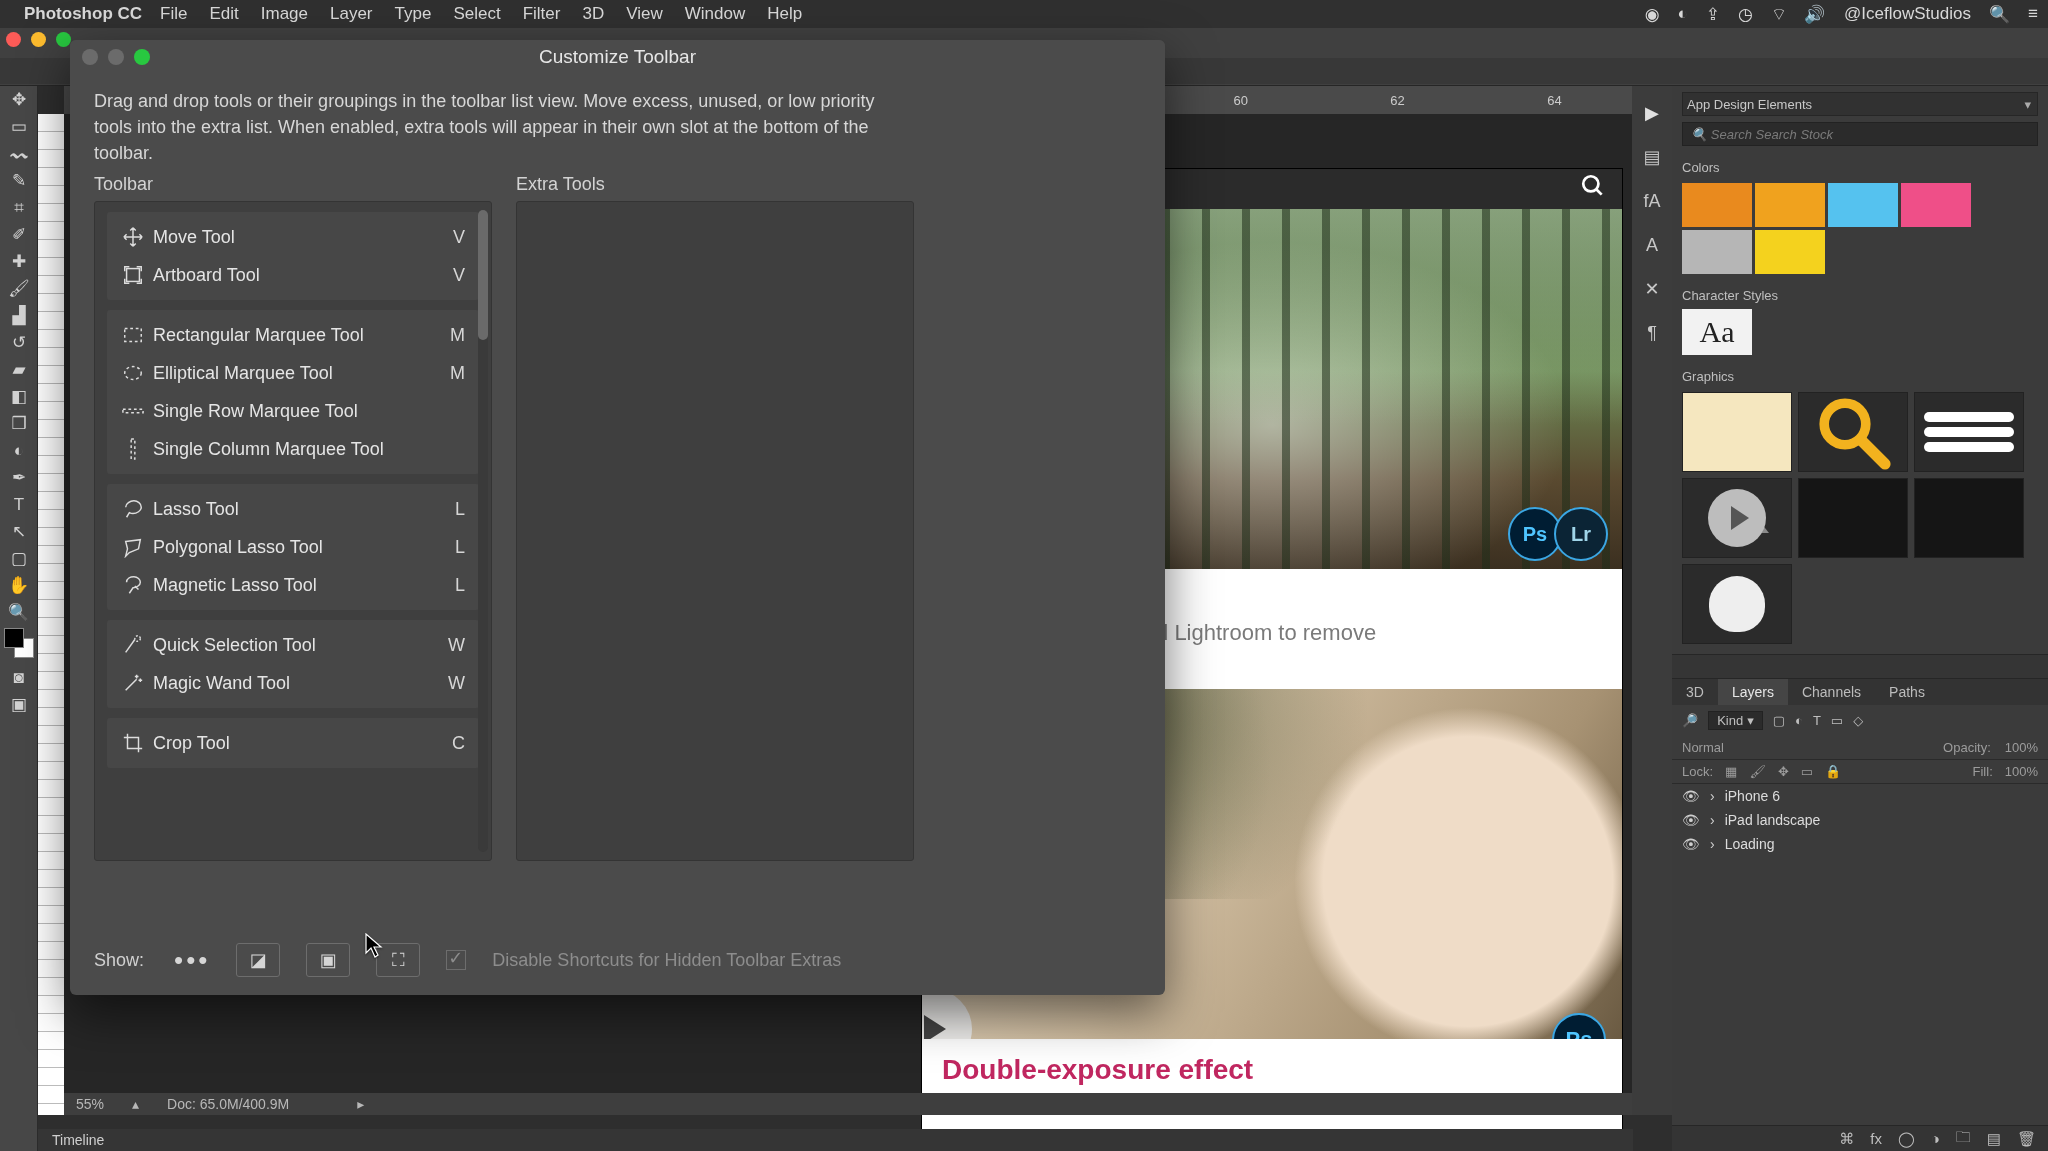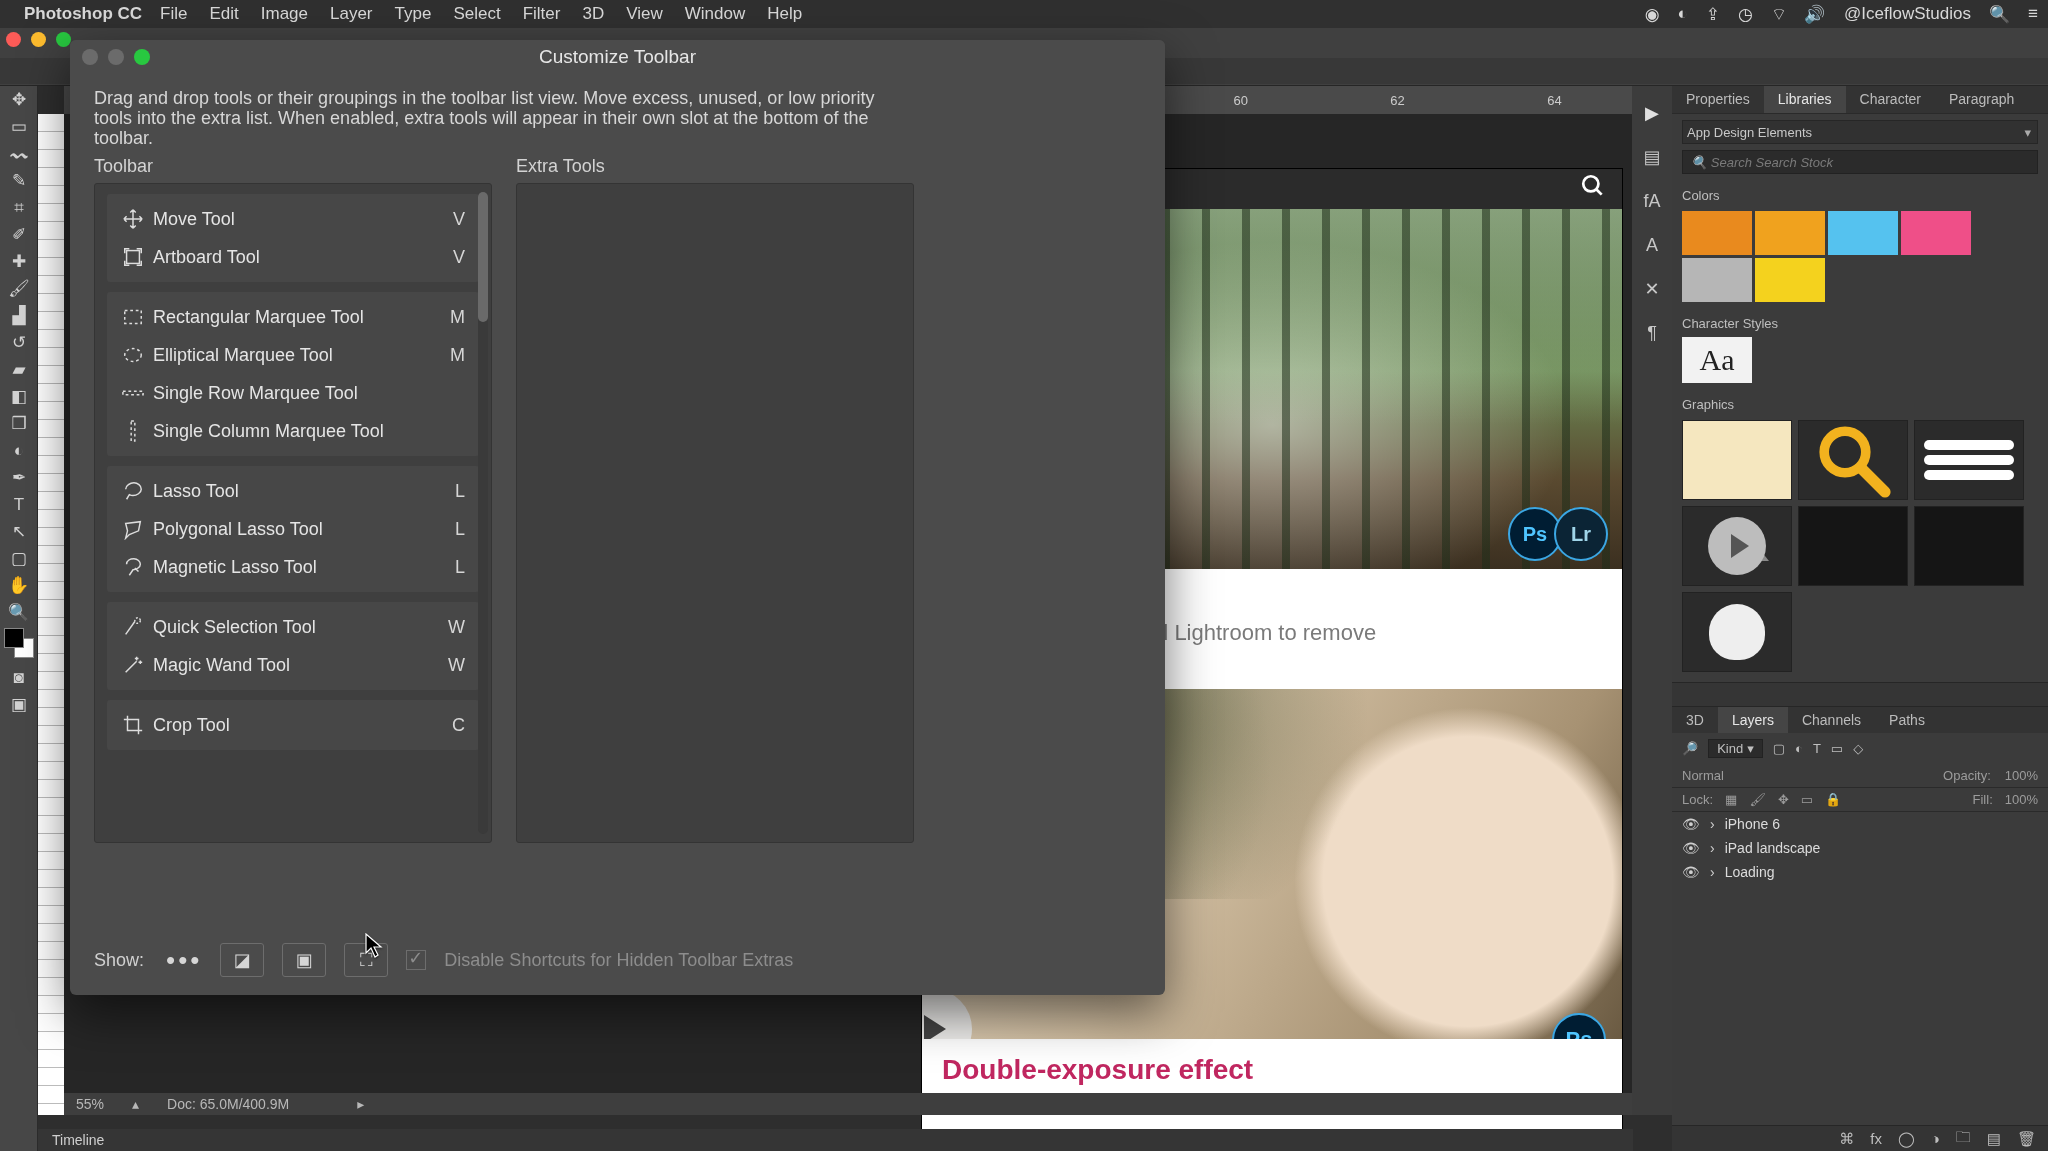--- a/index.html
+++ b/index.html
@@ -123,7 +123,7 @@
 .dlg-titlebar .traffic span{width:16px;height:16px;border-radius:50%;background:#6b6b6b;}
 .dlg-titlebar .traffic span.g{background:#28c840;}
 .dlg-title{font-size:19px;color:#e6e6e6;}
-.dlg-desc{padding:14px 24px 8px;font-size:18px;line-height:20px;color:#d7d7d7;max-width:830px;}
+.dlg-desc{padding:14px 24px 8px;font-size:18px;line-height:26px;color:#d7d7d7;max-width:830px;}
 .dlg-cols{display:flex;gap:24px;padding:0 24px;}
 .dlg-col-h{font-size:18px;color:#d3d3d3;margin-bottom:6px;}
 .list-well{background:#3f3f3f;border:1px solid #343434;border-radius:3px;height:660px;overflow:hidden;position:relative;}

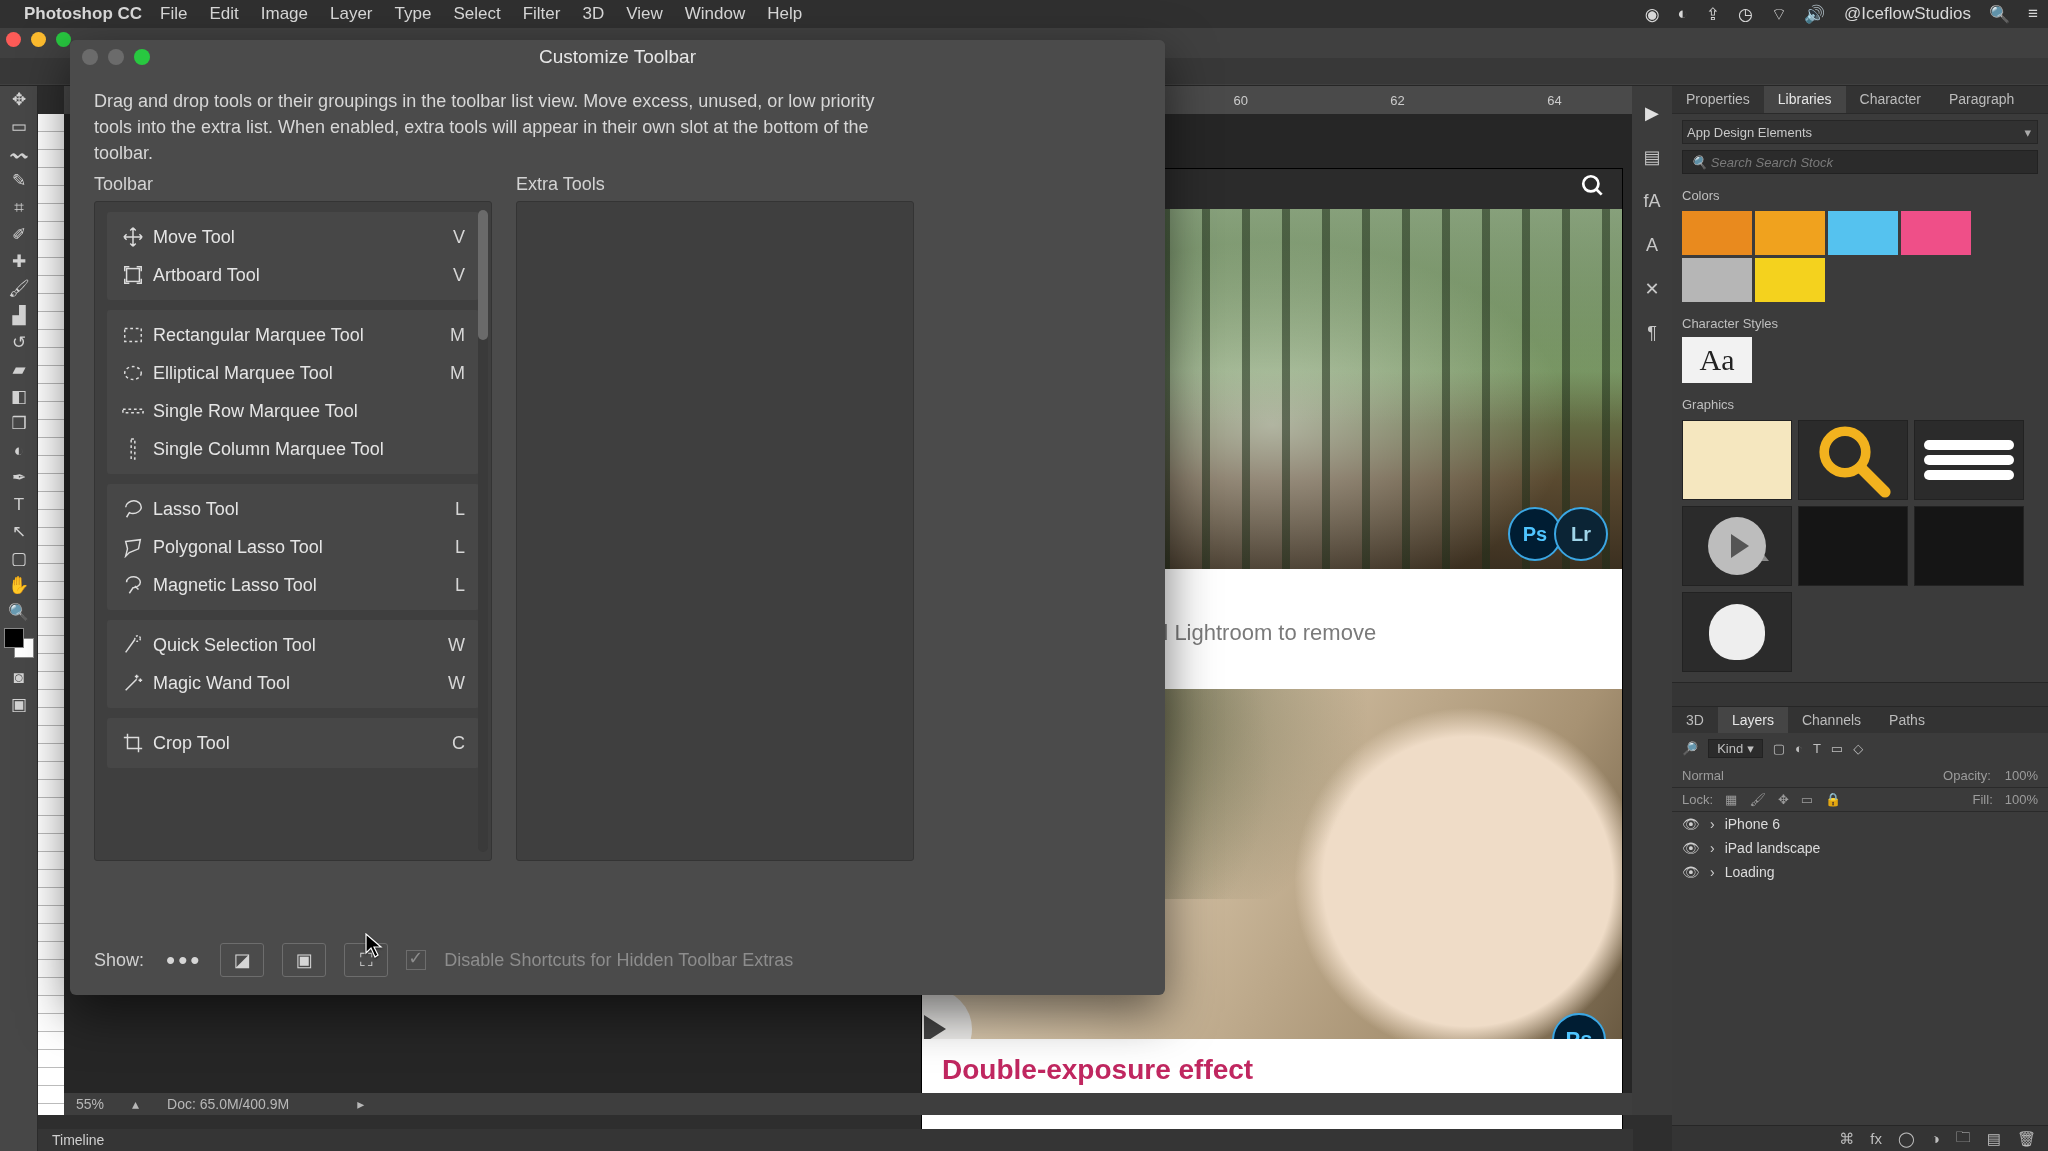--- a/index.html
+++ b/index.html
@@ -284,12 +284,6 @@
 </div>
 
 <div class="right-panels">
-  <div class="panel-tabs">
-    <div class="tab">Properties</div>
-    <div class="tab active">Libraries</div>
-    <div class="tab">Character</div>
-    <div class="tab">Paragraph</div>
-  </div>
   <div class="lib-select">
       <span>App Design Elements</span>
     </div>

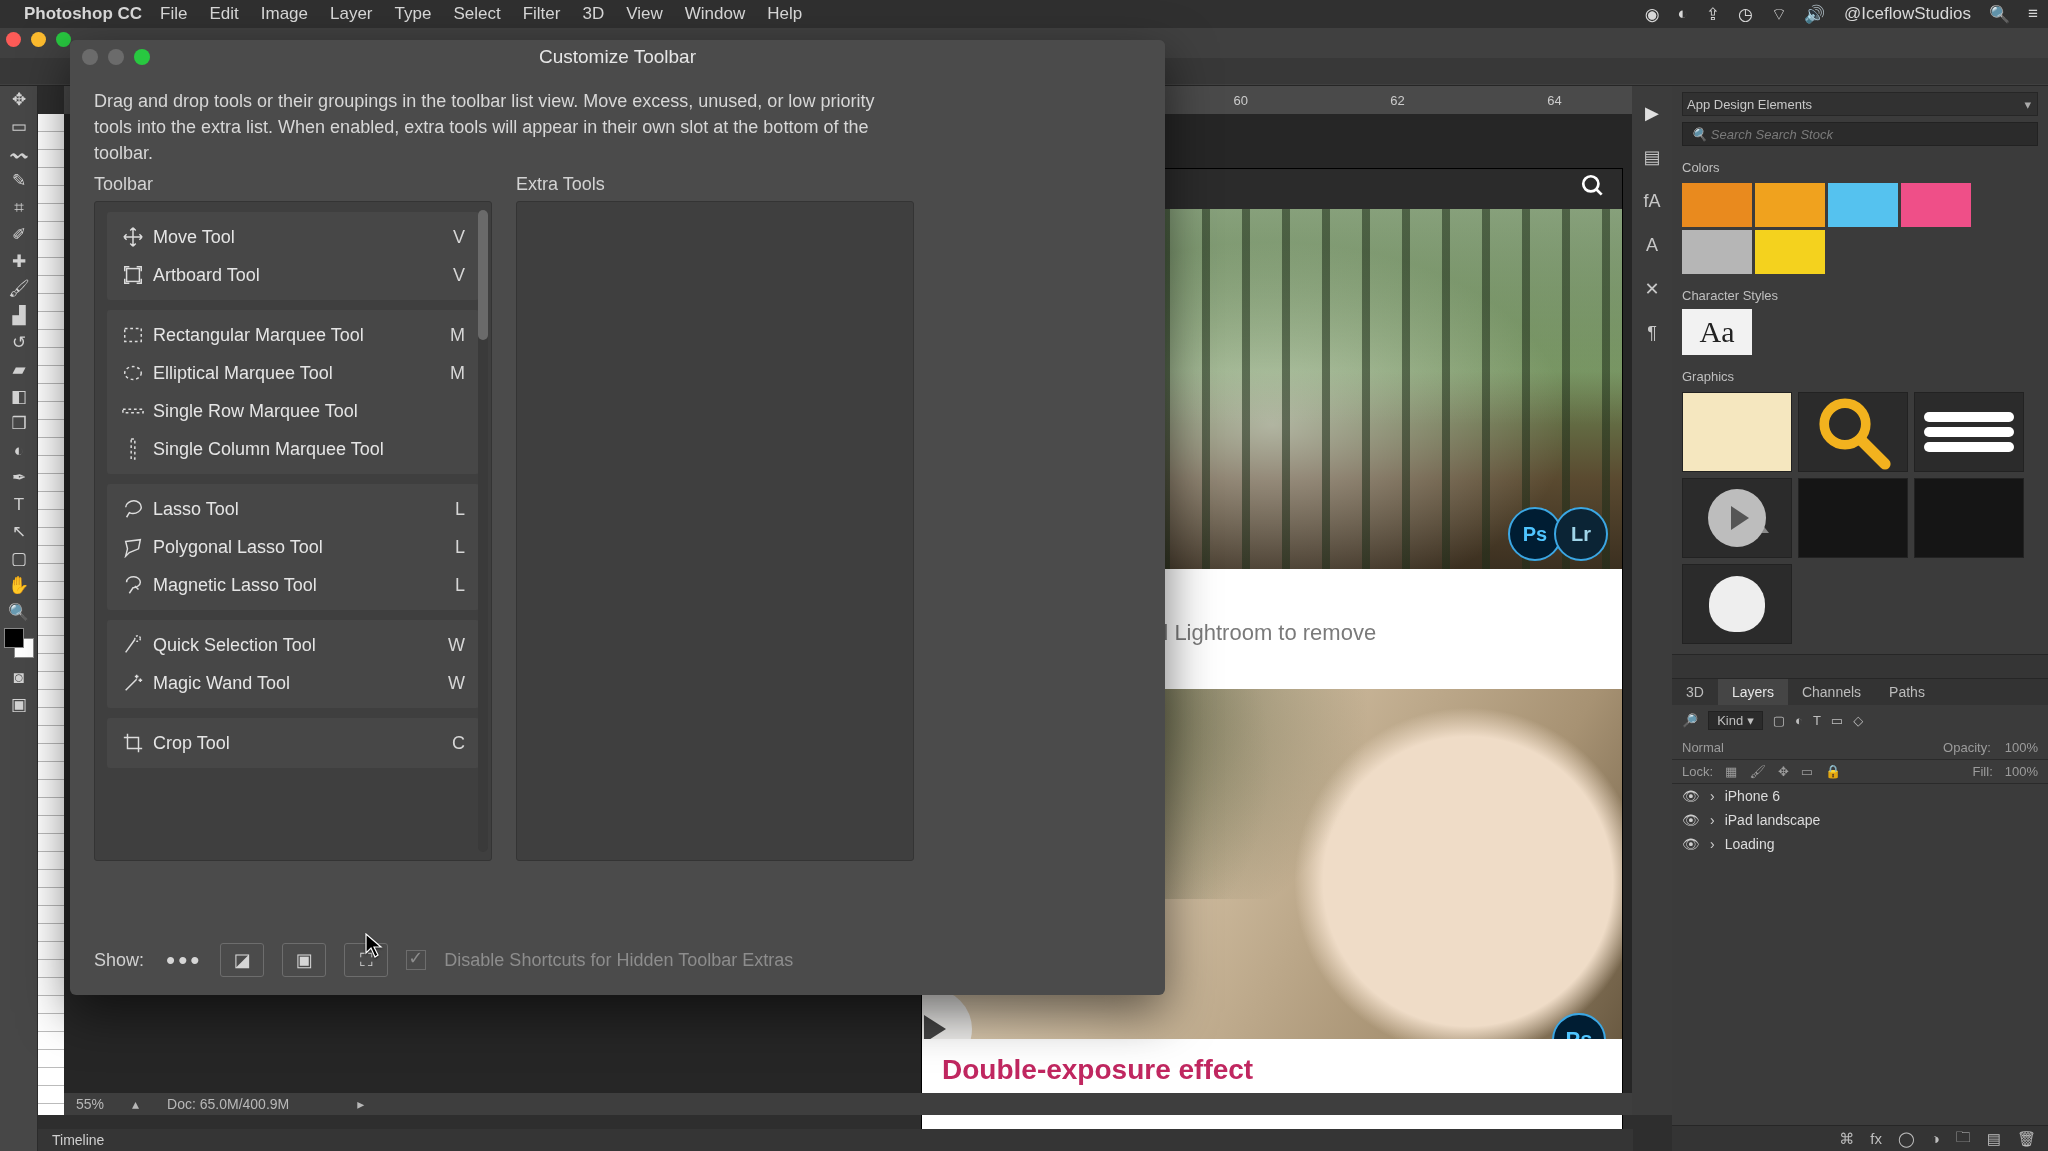--- a/index.html
+++ b/index.html
@@ -138,7 +138,7 @@
 .dlg-buttons{position:absolute;top:56px;right:20px;width:168px;display:flex;flex-direction:column;gap:16px;}
 .dlg-buttons .btn{height:42px;border-radius:21px;border:1px solid #6a6a6a;background:#4b4b4b;color:#e7e7e7;font-size:18px;display:flex;align-items:center;justify-content:center;cursor:pointer;}
 .dlg-buttons .spacer{height:8px;}
-.dlg-footer{position:absolute;left:24px;right:24px;bottom:18px;display:flex;align-items:center;gap:18px;color:#d0d0d0;font-size:18px;}
+.dlg-footer{position:absolute;left:24px;right:24px;bottom:18px;display:flex;align-items:center;gap:26px;color:#d0d0d0;font-size:18px;}
 .dlg-footer .lab{margin-right:4px;}
 .dlg-footer .sq{width:44px;height:34px;border:1px solid #6d6d6d;border-radius:3px;display:flex;align-items:center;justify-content:center;color:#d6d6d6;font-size:18px;}
 .dlg-footer .dots{font-size:26px;letter-spacing:3px;color:#d6d6d6;}

